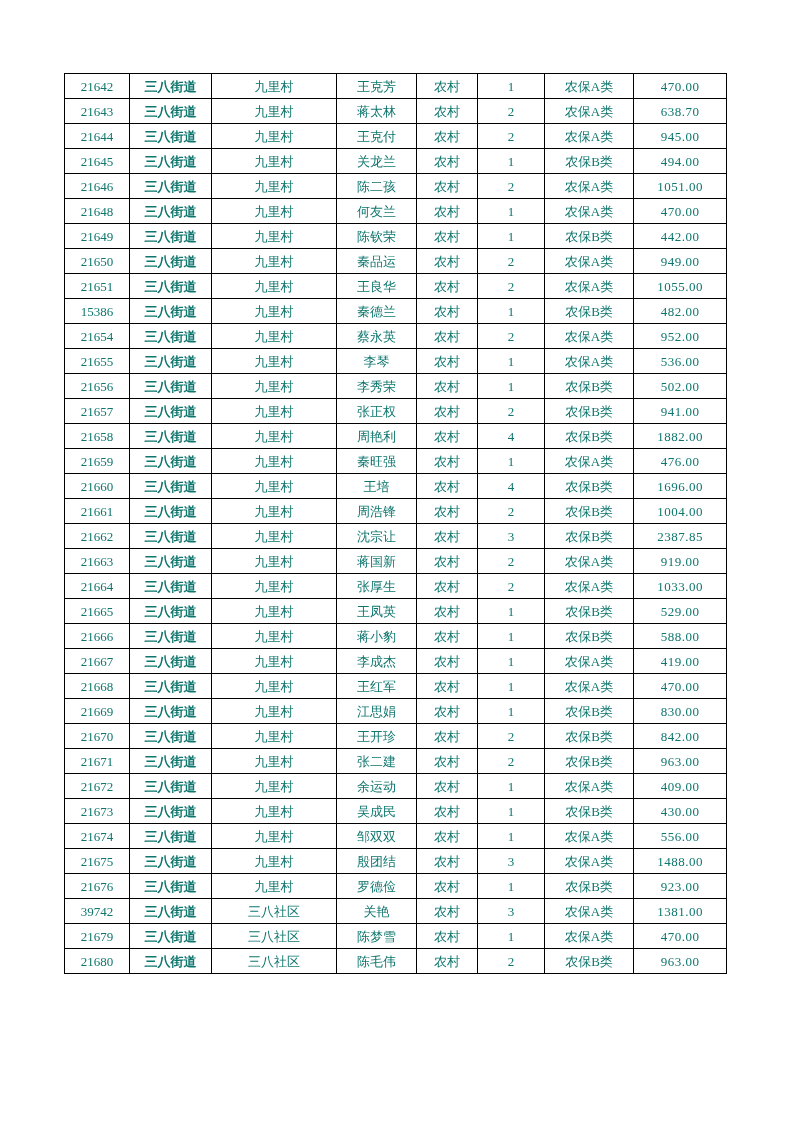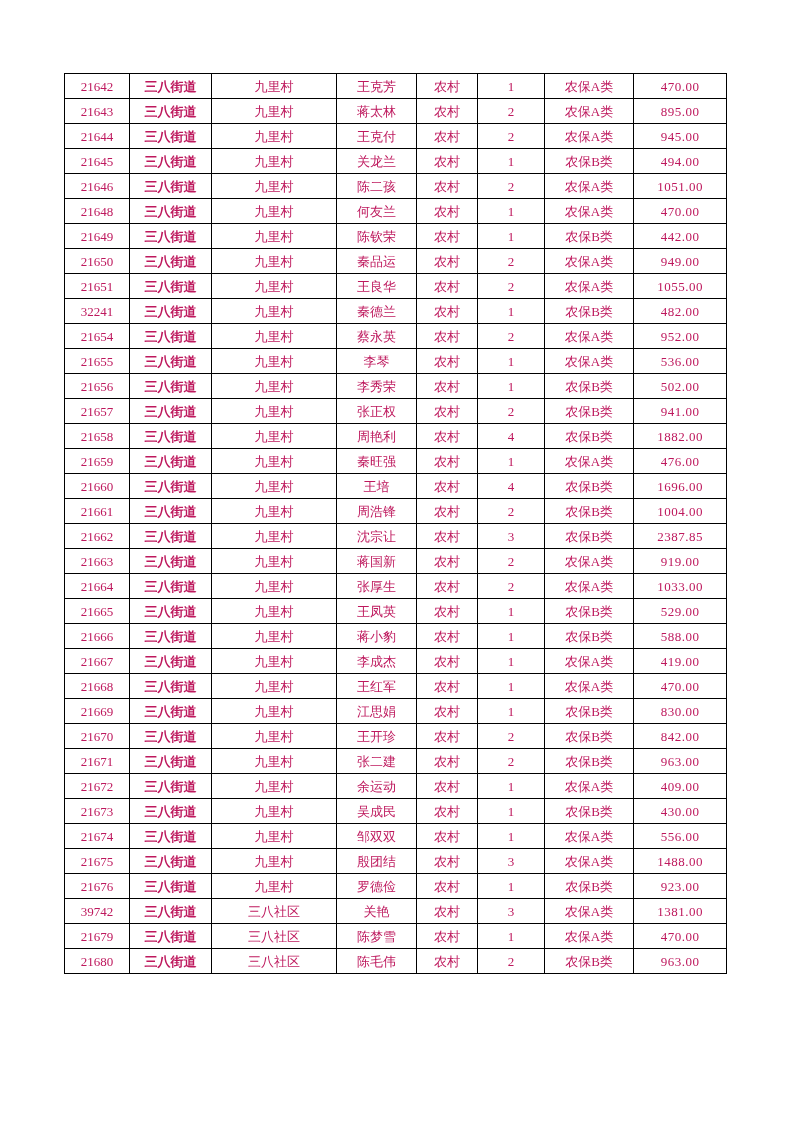--- a/index.html
+++ b/index.html
@@ -14,7 +14,7 @@
     background: #ffffff;
     overflow: hidden;
     font-family: "Liberation Serif", "DejaVu Serif", serif;
-    color: #be185d;
+    color: #0f766e;
   }
   table.benefits {
     position: absolute;

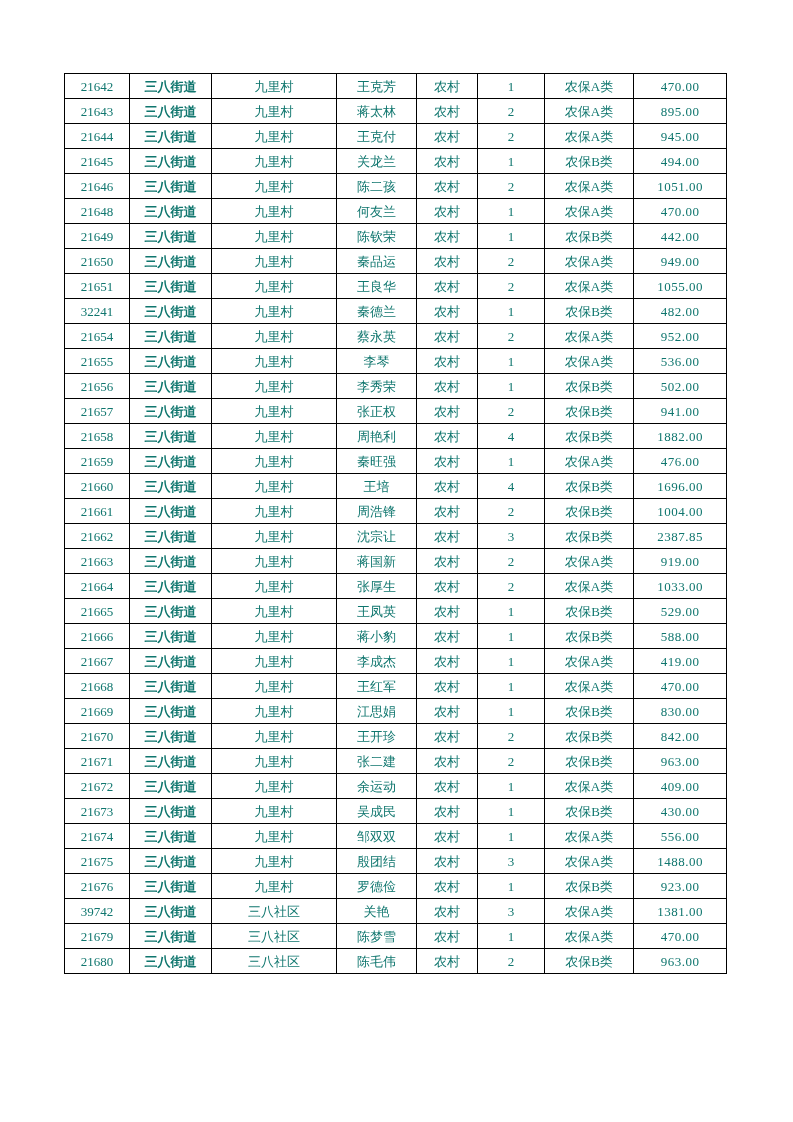--- a/index.html
+++ b/index.html
@@ -68,7 +68,7 @@
           <td class="col-type">农村</td>
           <td class="col-count">2</td>
           <td class="col-cat">农保A类</td>
-          <td class="col-amount">895.00</td>
+          <td class="col-amount">638.70</td>
         </tr>
         <tr>
           <td class="col-id">21644</td>

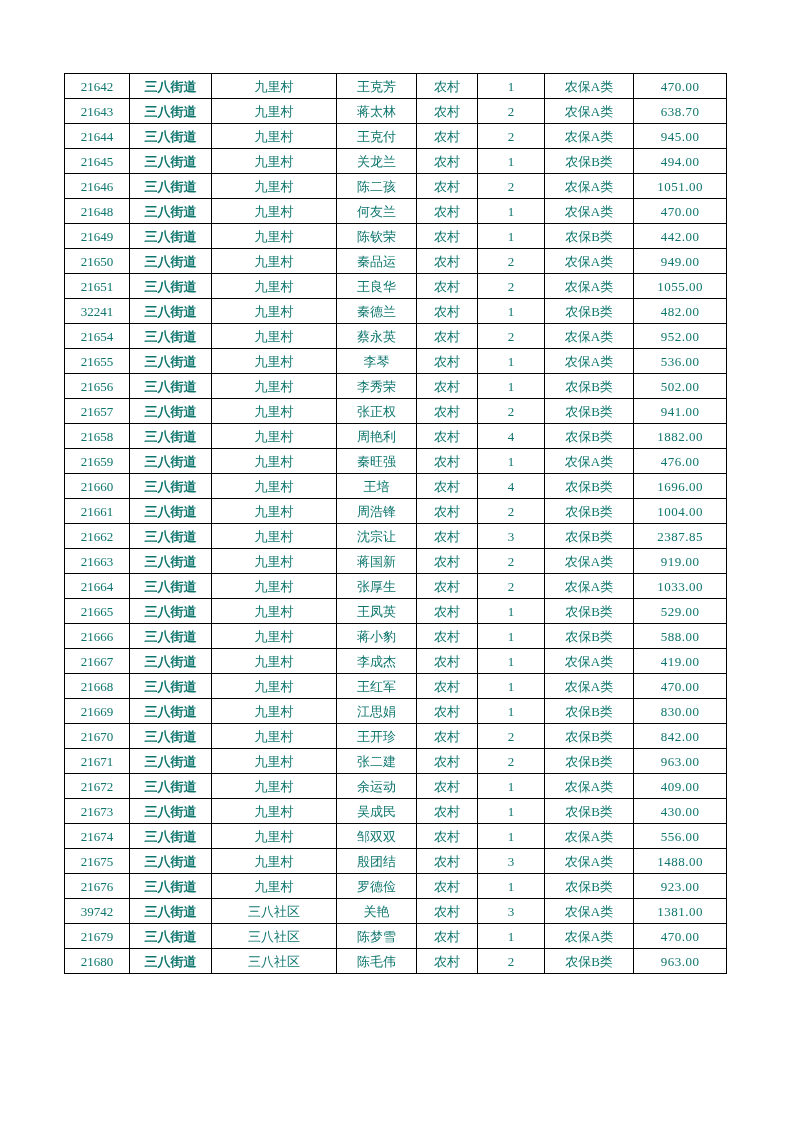--- a/index.html
+++ b/index.html
@@ -141,7 +141,7 @@
           <td class="col-amount">1055.00</td>
         </tr>
         <tr>
-          <td class="col-id">32241</td>
+          <td class="col-id">15386</td>
           <td class="col-street">三八街道</td>
           <td class="col-village">九里村</td>
           <td class="col-name">秦德兰</td>

